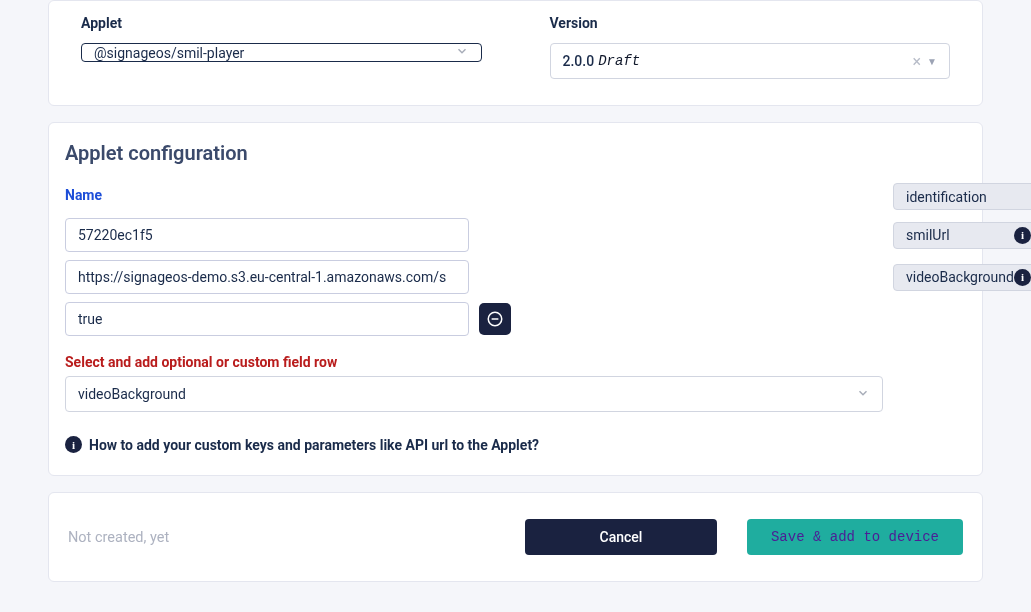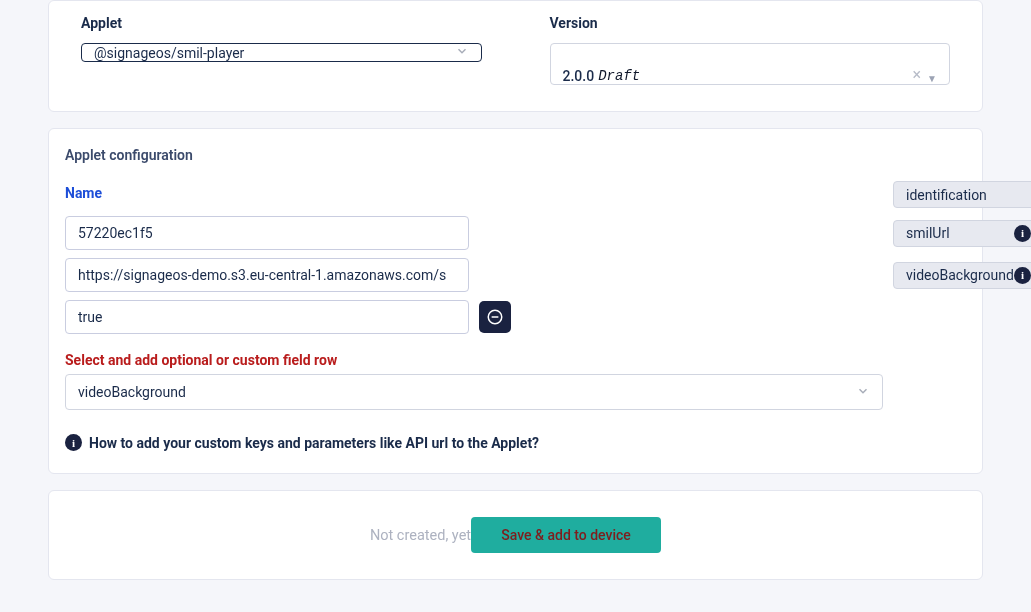--- a/index.html
+++ b/index.html
@@ -76,9 +76,9 @@
     .version-box {
       border: 1px solid #d1d5e0;
       border-radius: 4px;
-      height: 42px;
-      display: flex;
-      align-items: flex-end;
+      height: 36px;
+      display: flex;
+      align-items: center;
       padding: 0 12px;
       cursor: pointer;
       position: relative;

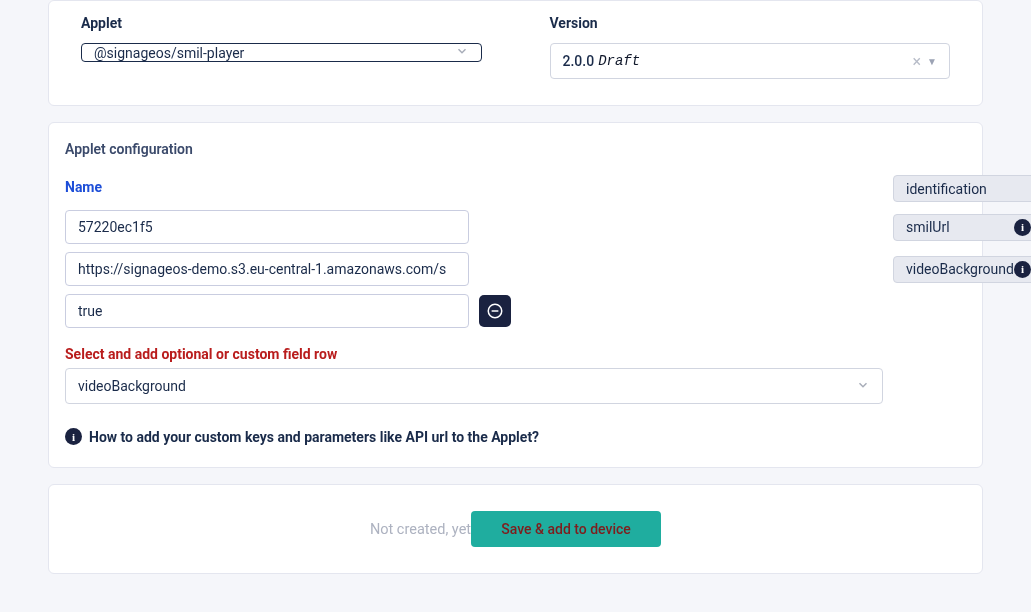--- a/index.html
+++ b/index.html
@@ -55,7 +55,7 @@
     .section-title {
       font-weight: 600;
       color: #3b4a6b;
-      font-size: 14px;
+      font-size: 20px;
       margin-bottom: 18px;
     }
     .select-box {

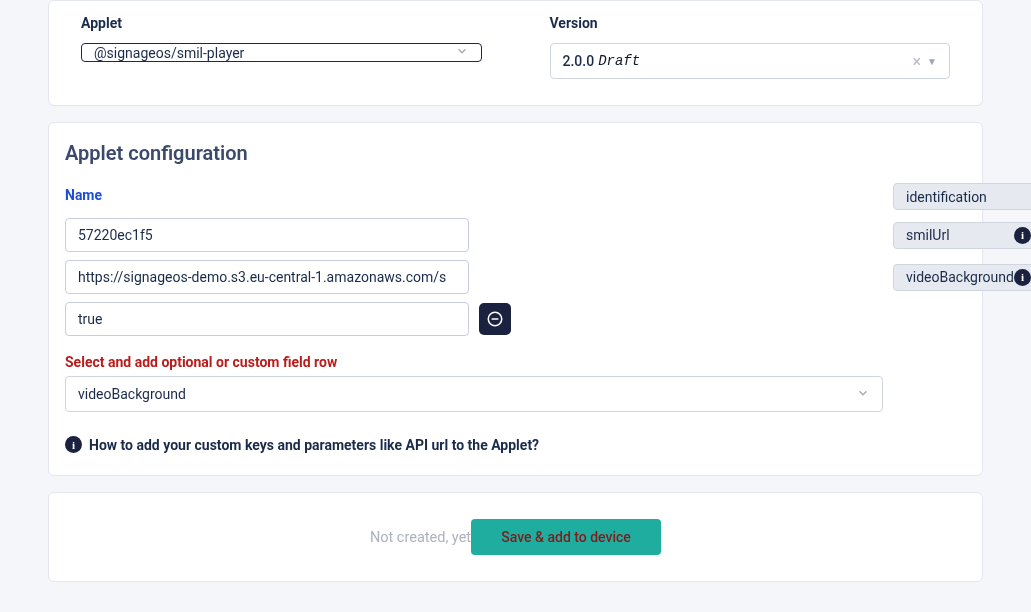--- a/index.html
+++ b/index.html
@@ -35,7 +35,7 @@
       padding: 26px 19px;
       display: flex;
       align-items: center;
-      justify-content: center;
+      justify-content: space-between;
     }
     .row-two {
       display: flex;

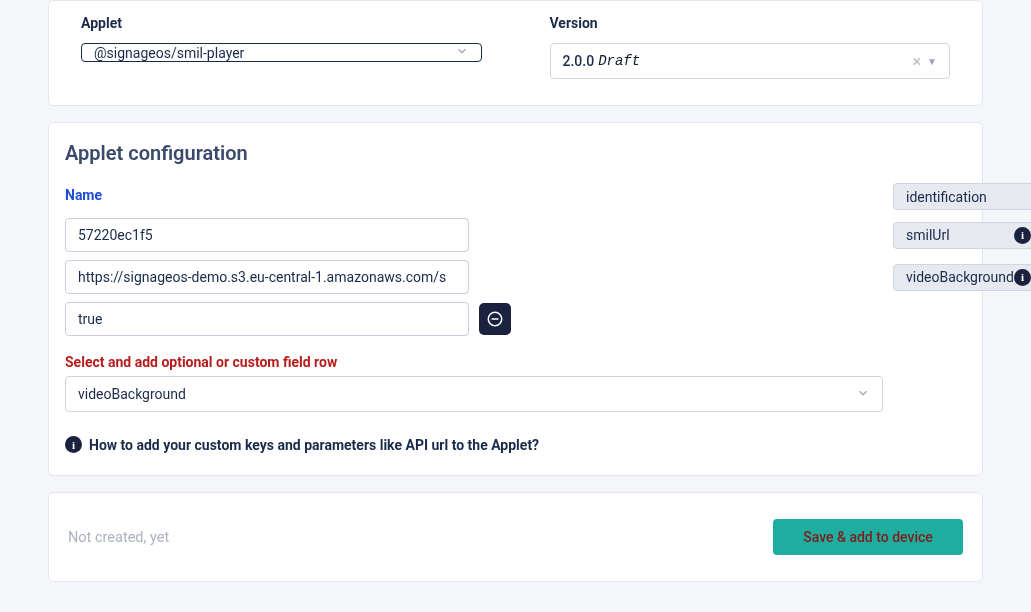--- a/index.html
+++ b/index.html
@@ -318,6 +318,7 @@
   <div class="card footer-card">
     <span class="status-text">Not created, yet</span>
     <div class="btn-group">
+      <button class="btn btn-cancel">Cancel</button>
       <button class="btn btn-save">Save &amp; add to device</button>
     </div>
   </div>

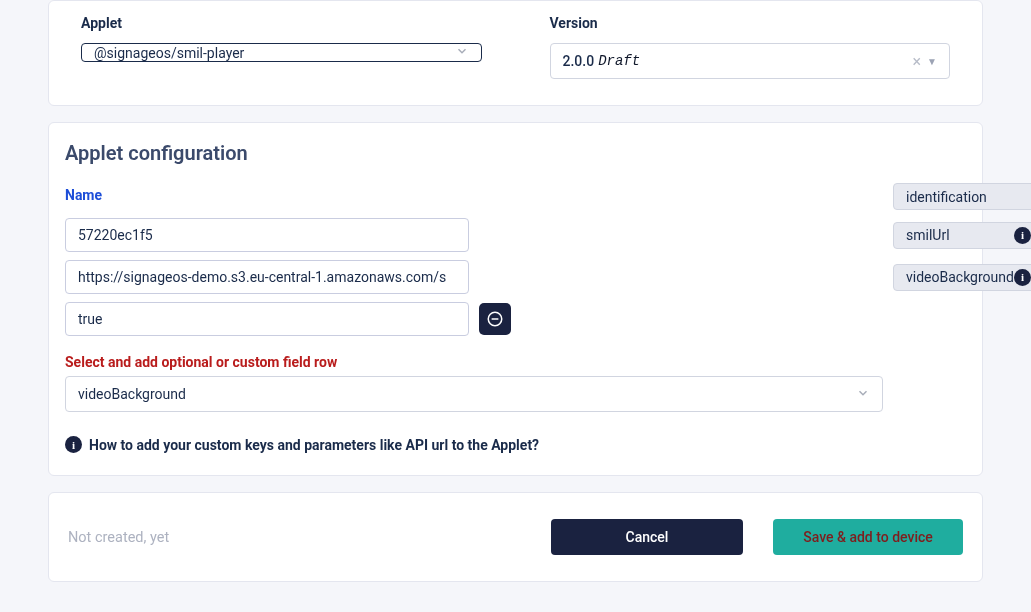--- a/index.html
+++ b/index.html
@@ -210,8 +210,9 @@
     }
     .btn-save {
       background: #1fad9f;
-      color: #7f1d1d;
+      color: #4c1d95;
       min-width: 190px;
+      font-family: Liberation Mono, monospace;
     }
     .info-circle {
       width: 17px;

